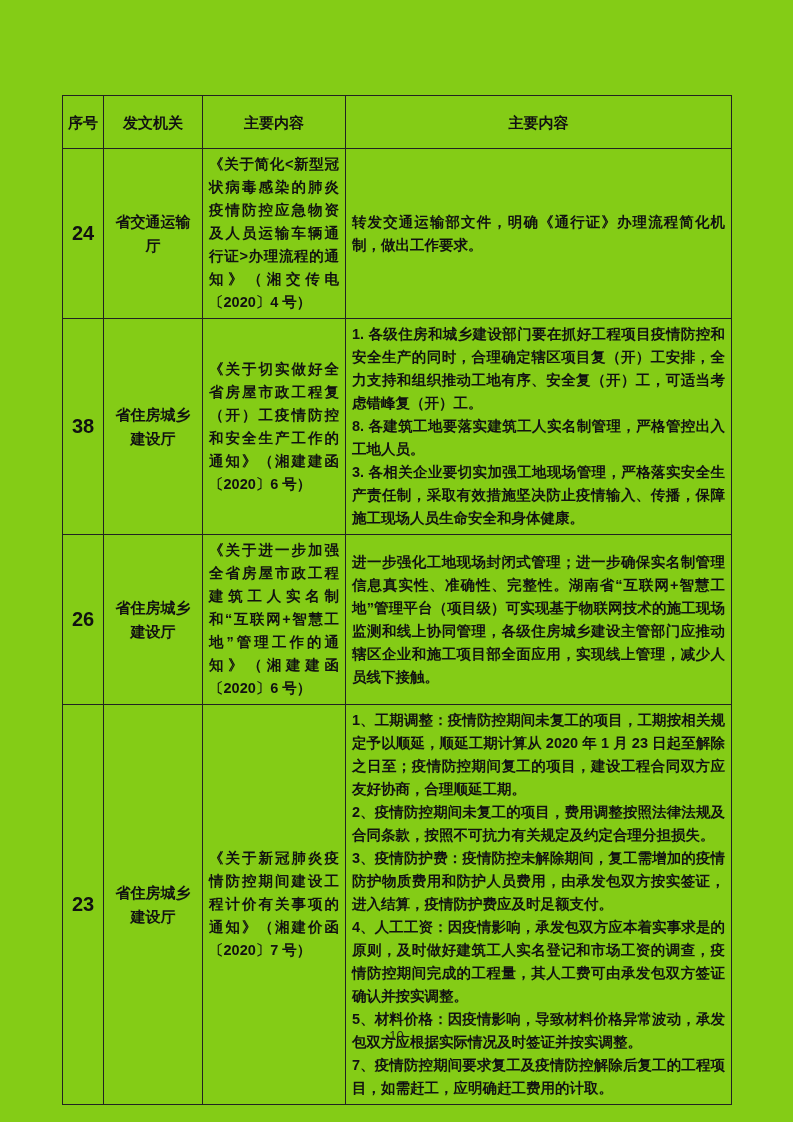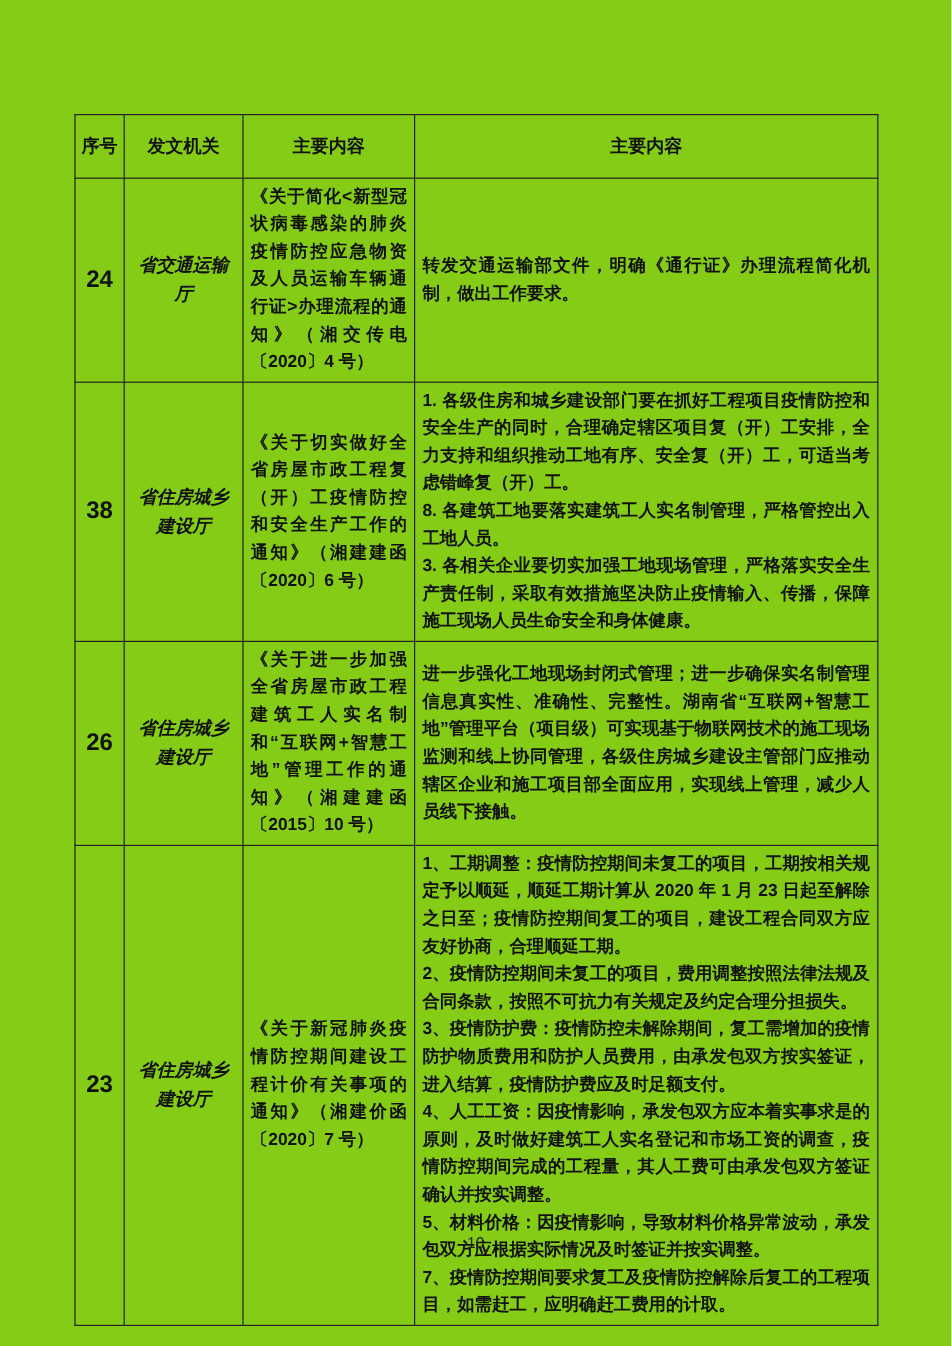--- a/index.html
+++ b/index.html
@@ -62,7 +62,6 @@
     font-size: 15px;
     line-height: 24px;
     padding: 4px 6px;
-    font-style: italic;
   }
   td.doc {
     text-align: justify;

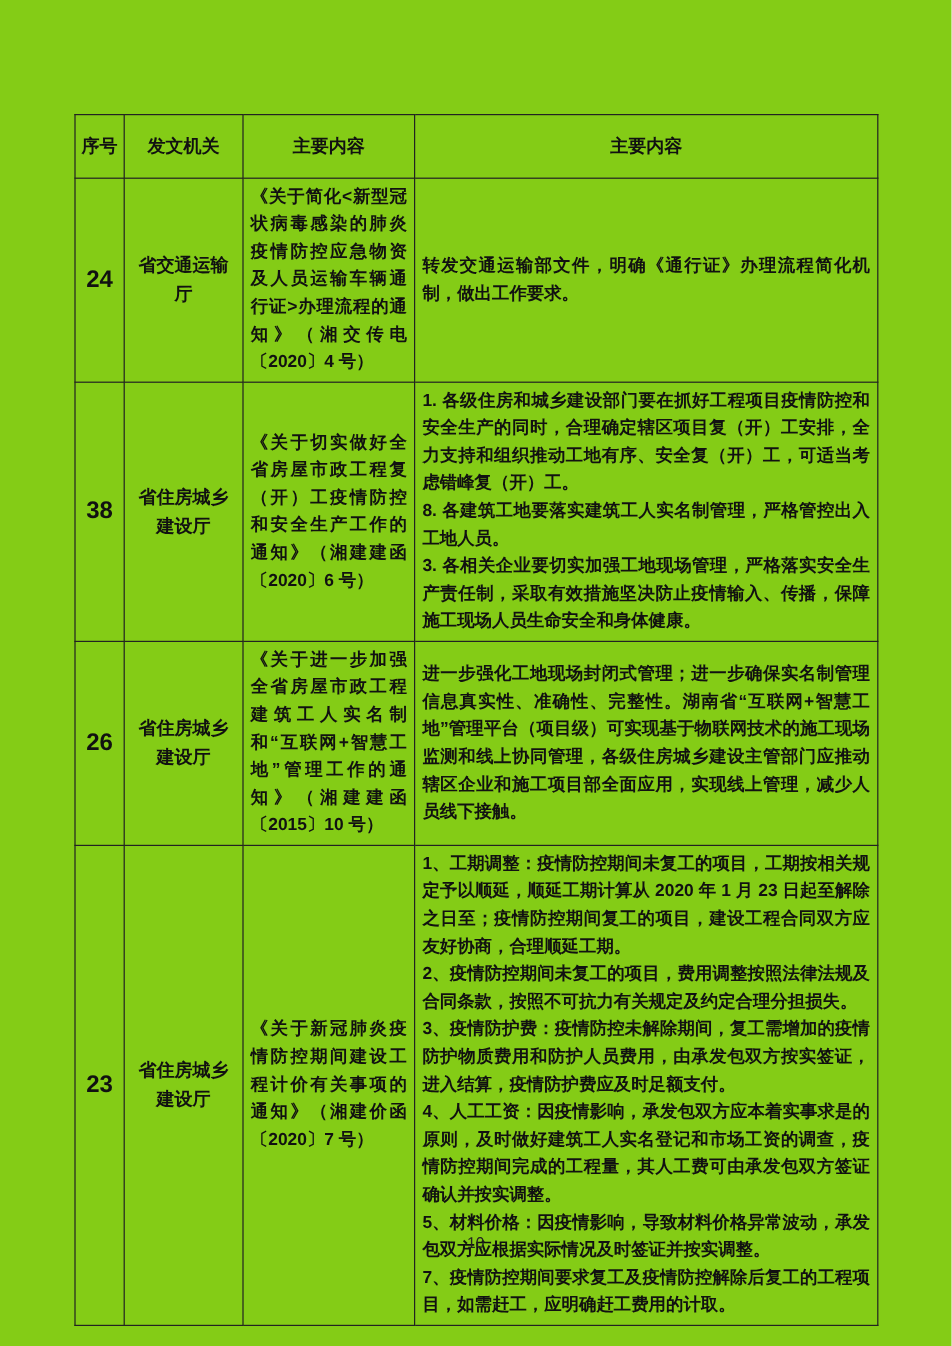--- a/index.html
+++ b/index.html
@@ -130,7 +130,7 @@
         <tr class="row-2">
           <td class="no">26</td>
           <td class="agency">省住房城乡建设厅</td>
-          <td class="doc">《关于进一步加强全省房屋市政工程建筑工人实名制和“互联网+智慧工地”管理工作的通知》（湘建建函〔2015〕10 号）</td>
+          <td class="doc">《关于进一步加强全省房屋市政工程建筑工人实名制和“互联网+智慧工地”管理工作的通知》（湘建建函〔2020〕6 号）</td>
           <td class="content">
             <p>进一步强化工地现场封闭式管理；进一步确保实名制管理信息真实性、准确性、完整性。湖南省“互联网+智慧工地”管理平台（项目级）可实现基于物联网技术的施工现场监测和线上协同管理，各级住房城乡建设主管部门应推动辖区企业和施工项目部全面应用，实现线上管理，减少人员线下接触。</p>
           </td>

